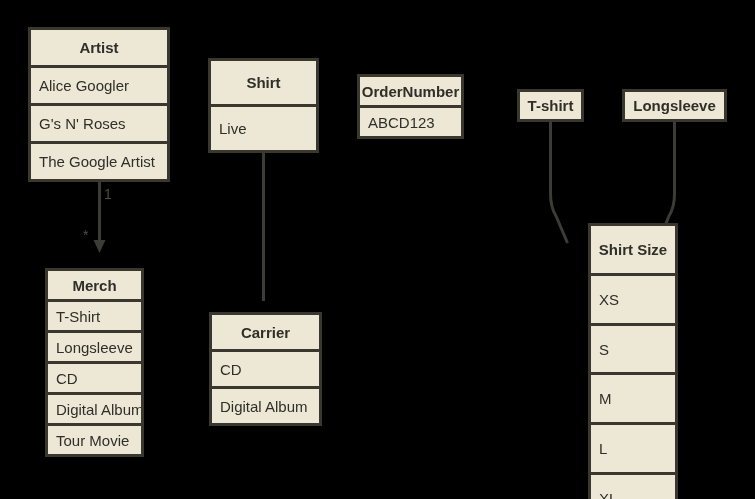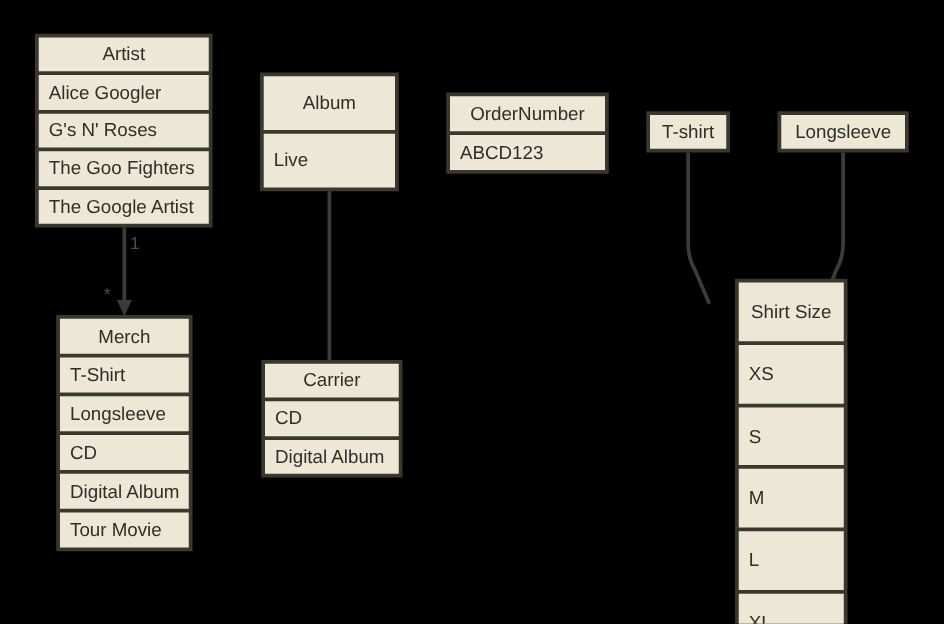--- a/index.html
+++ b/index.html
@@ -39,7 +39,7 @@
     overflow:hidden;
   }
   .cell.header {
-    font-weight:normal;
+    font-weight:bold;
     justify-content:center;
   }
   .edge-label {

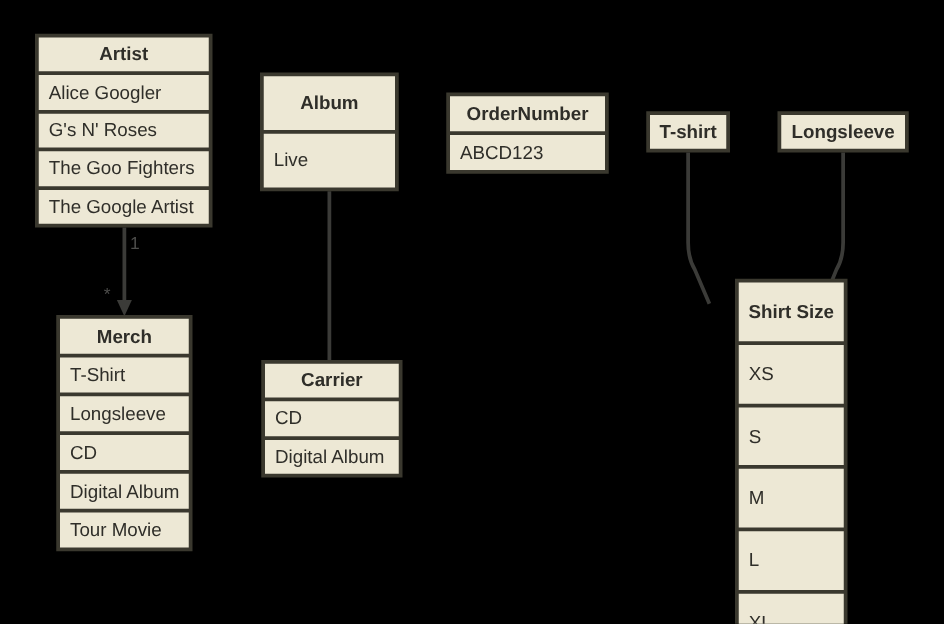--- a/index.html
+++ b/index.html
@@ -85,7 +85,7 @@
   </div>
 
   <div class="table" style="left:208px; top:58px; width:111px; height:95px">
-    <div class="cell header">Album</div>
+    <div class="cell header">Shirt</div>
     <div class="cell">Live</div>
   </div>
 

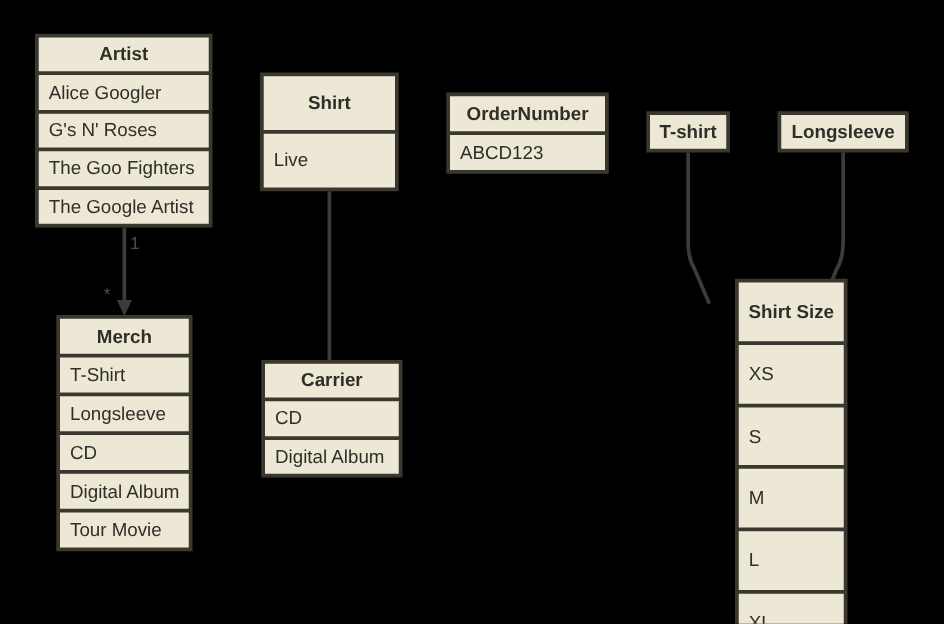--- a/index.html
+++ b/index.html
@@ -95,7 +95,7 @@
     <div class="cell">Digital Album</div>
   </div>
 
-  <div class="table" style="left:357px; top:74px; width:130px; height:65px">
+  <div class="table" style="left:357px; top:74px; width:107px; height:65px">
     <div class="cell header">OrderNumber</div>
     <div class="cell">ABCD123</div>
   </div>

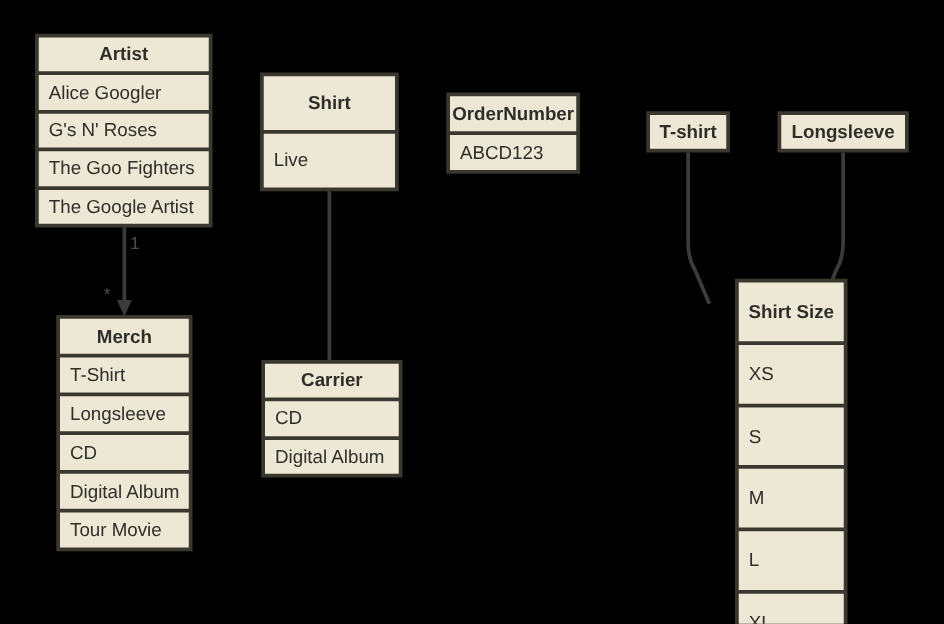--- a/index.html
+++ b/index.html
@@ -71,7 +71,6 @@
     <div class="cell header">Artist</div>
     <div class="cell">Alice Googler</div>
     <div class="cell">G's N' Roses</div>
-    <div class="cell">The Goo Fighters</div>
     <div class="cell">The Google Artist</div>
   </div>
 

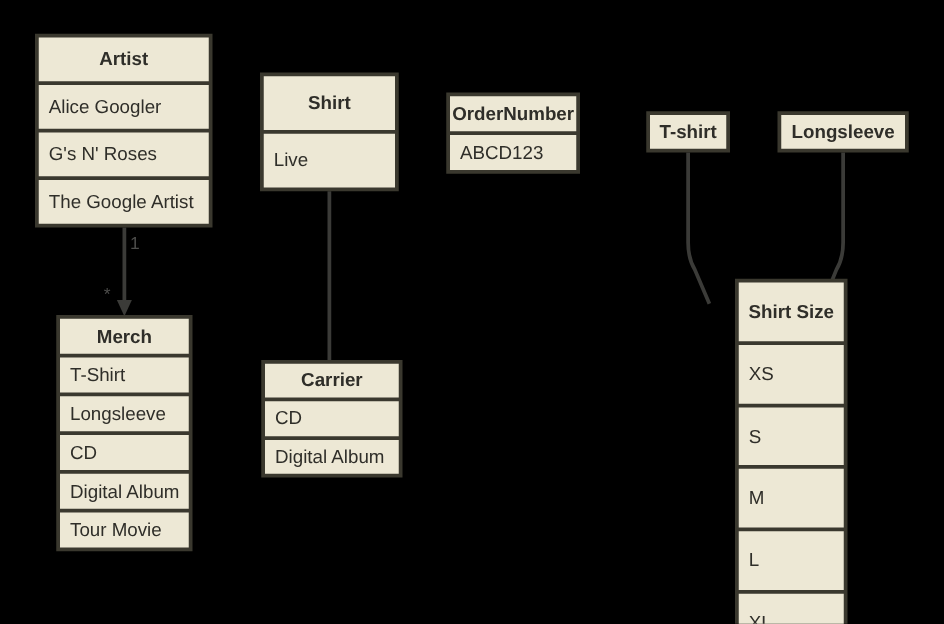--- a/index.html
+++ b/index.html
@@ -74,7 +74,7 @@
     <div class="cell">The Google Artist</div>
   </div>
 
-  <div class="table" style="left:45px; top:252px; width:109px; height:189px">
+  <div class="table" style="left:45px; top:268px; width:99px; height:189px">
     <div class="cell header">Merch</div>
     <div class="cell">T-Shirt</div>
     <div class="cell">Longsleeve</div>

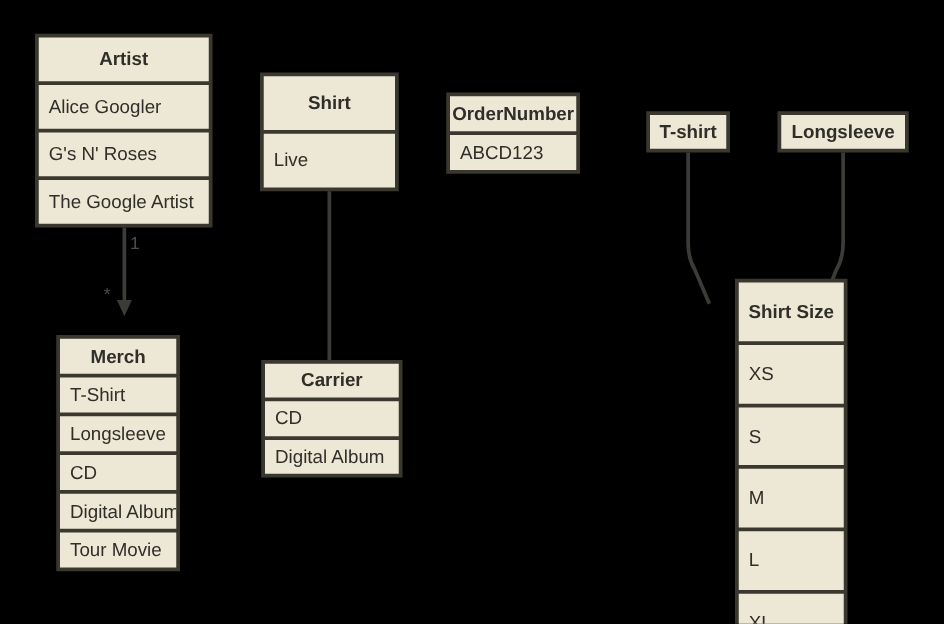--- a/index.html
+++ b/index.html
@@ -88,7 +88,7 @@
     <div class="cell">Live</div>
   </div>
 
-  <div class="table" style="left:209px; top:288px; width:113px; height:94px">
+  <div class="table" style="left:209px; top:312px; width:113px; height:114px">
     <div class="cell header">Carrier</div>
     <div class="cell">CD</div>
     <div class="cell">Digital Album</div>

